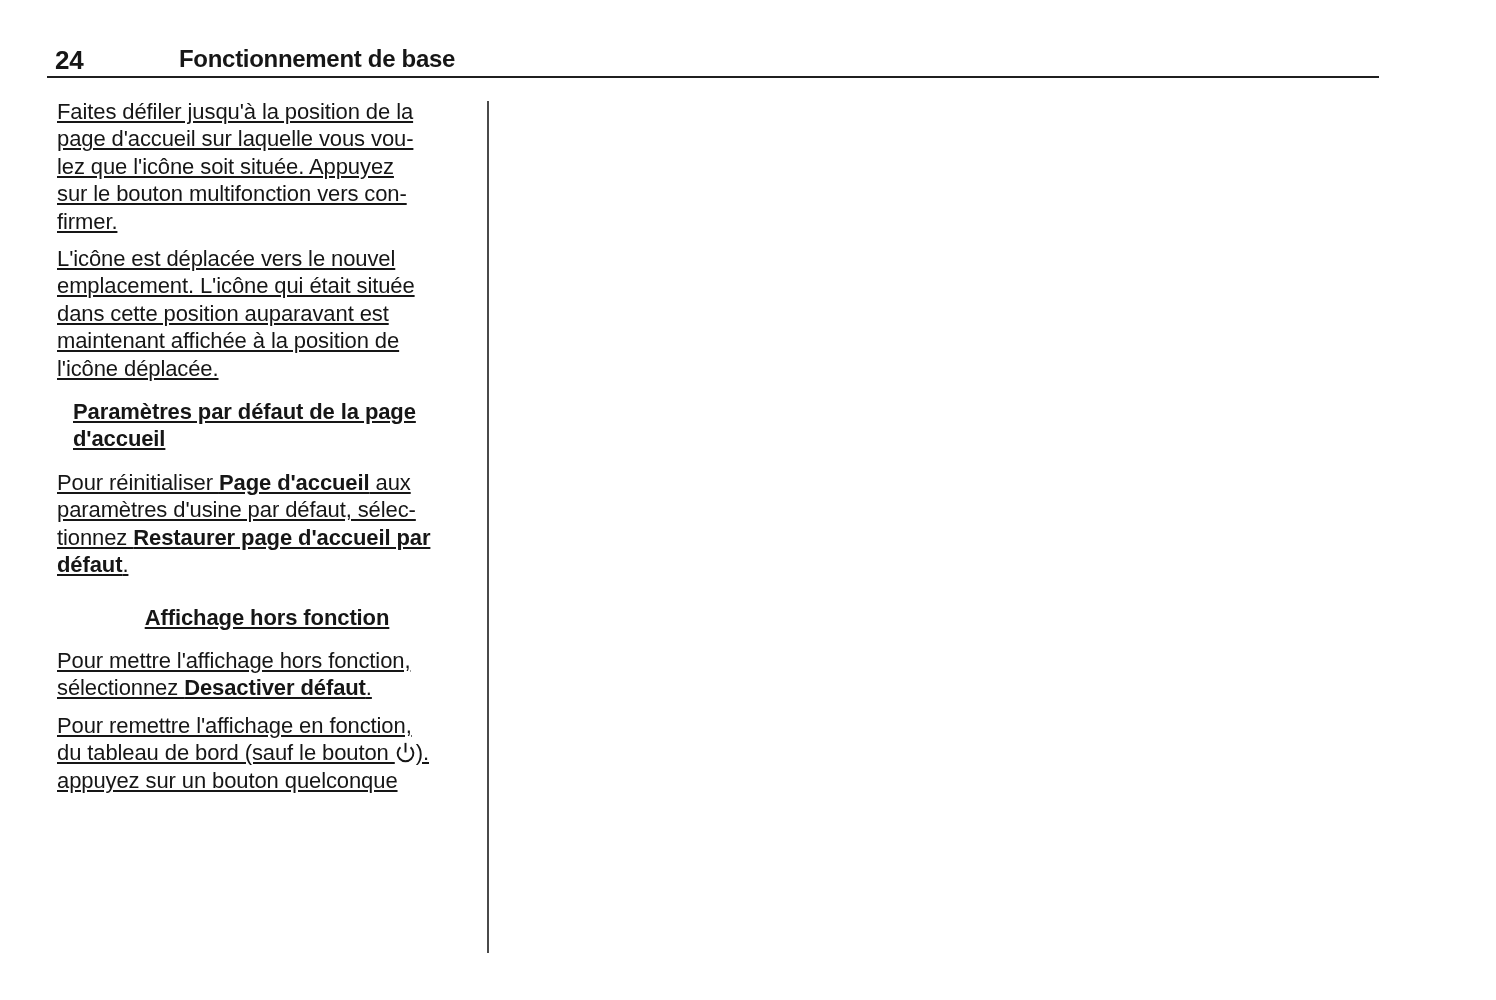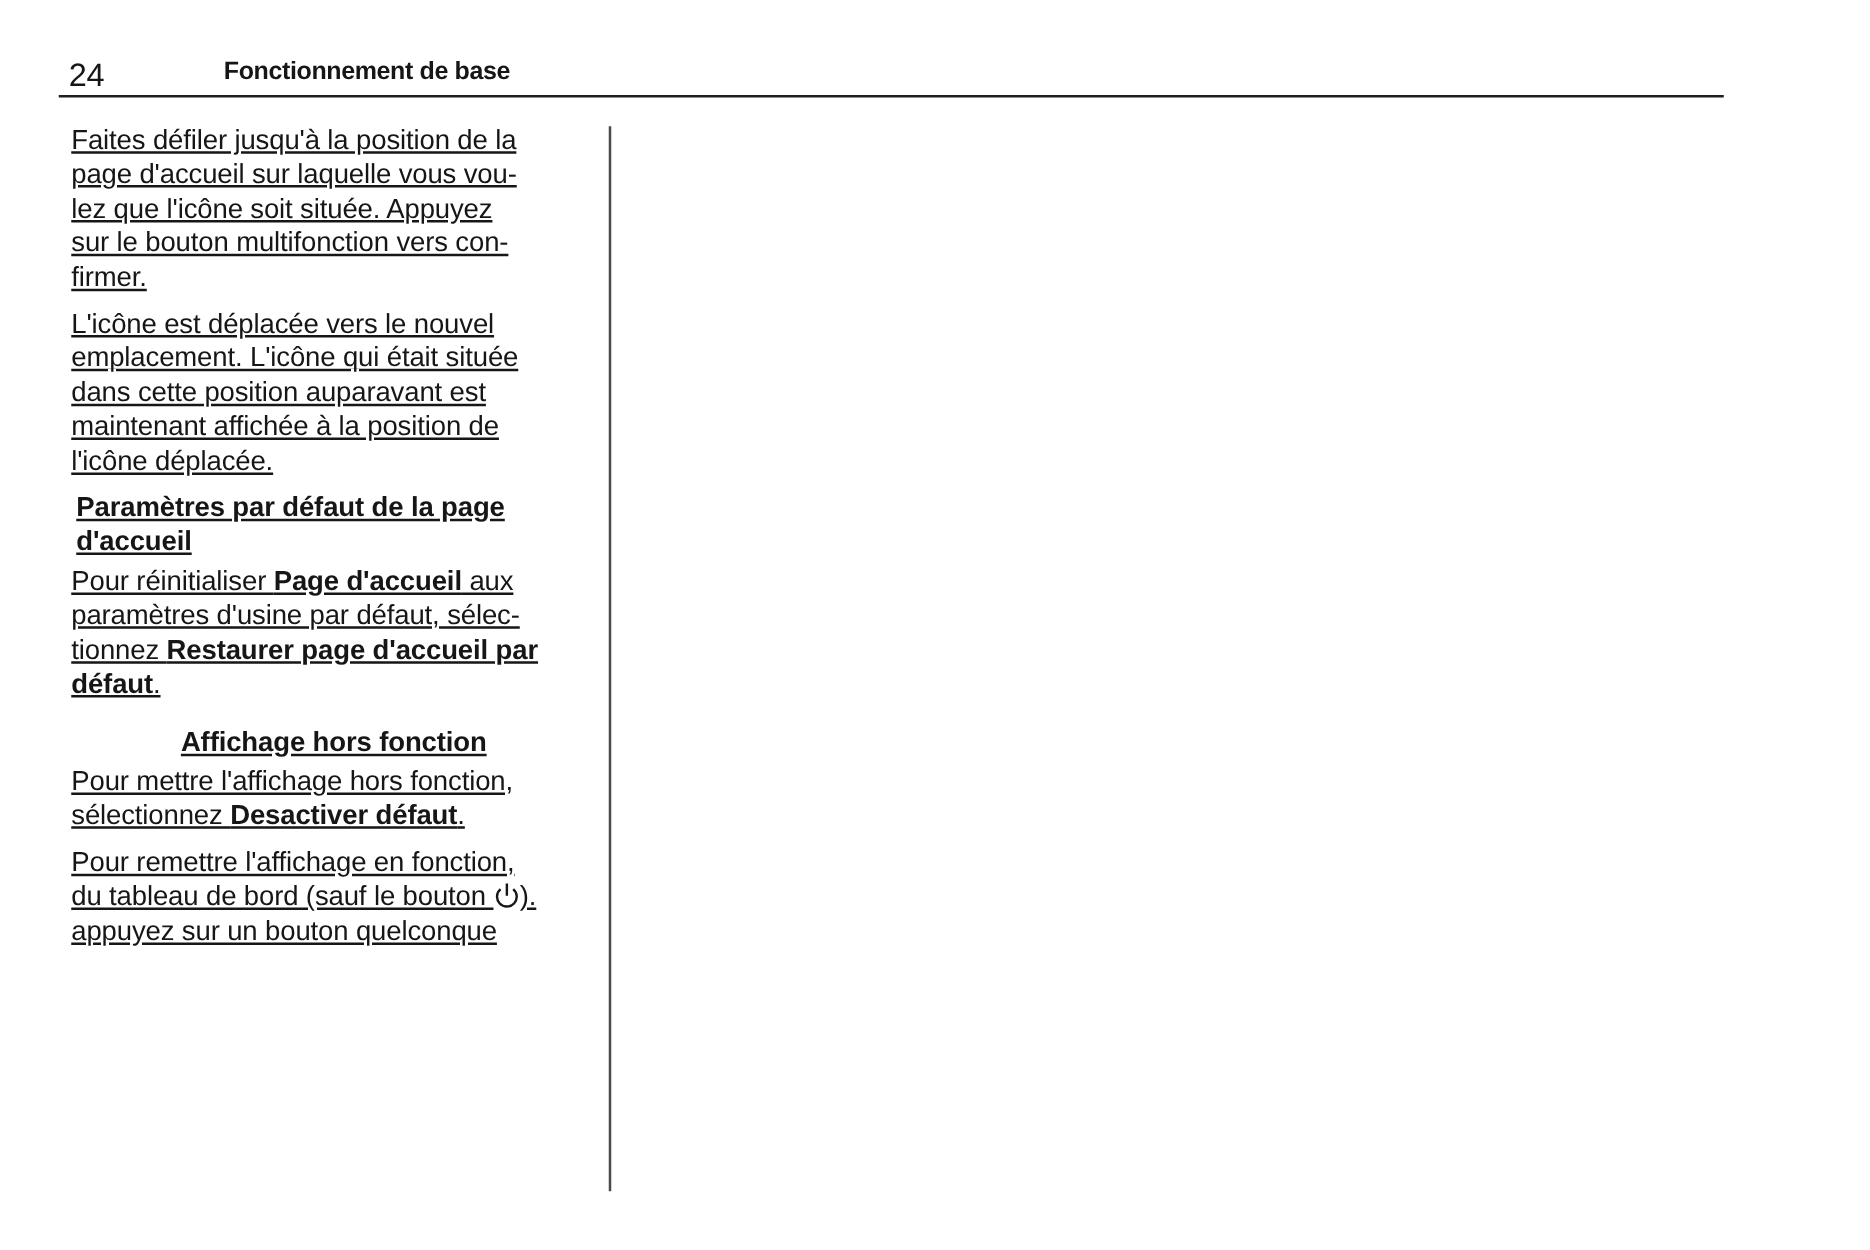--- a/index.html
+++ b/index.html
@@ -21,7 +21,7 @@
     left: 55px;
     top: 47px;
     font-size: 26px;
-    font-weight: normal;
+    font-weight: bold;
     line-height: 1;
     letter-spacing: -0.3px;
   }

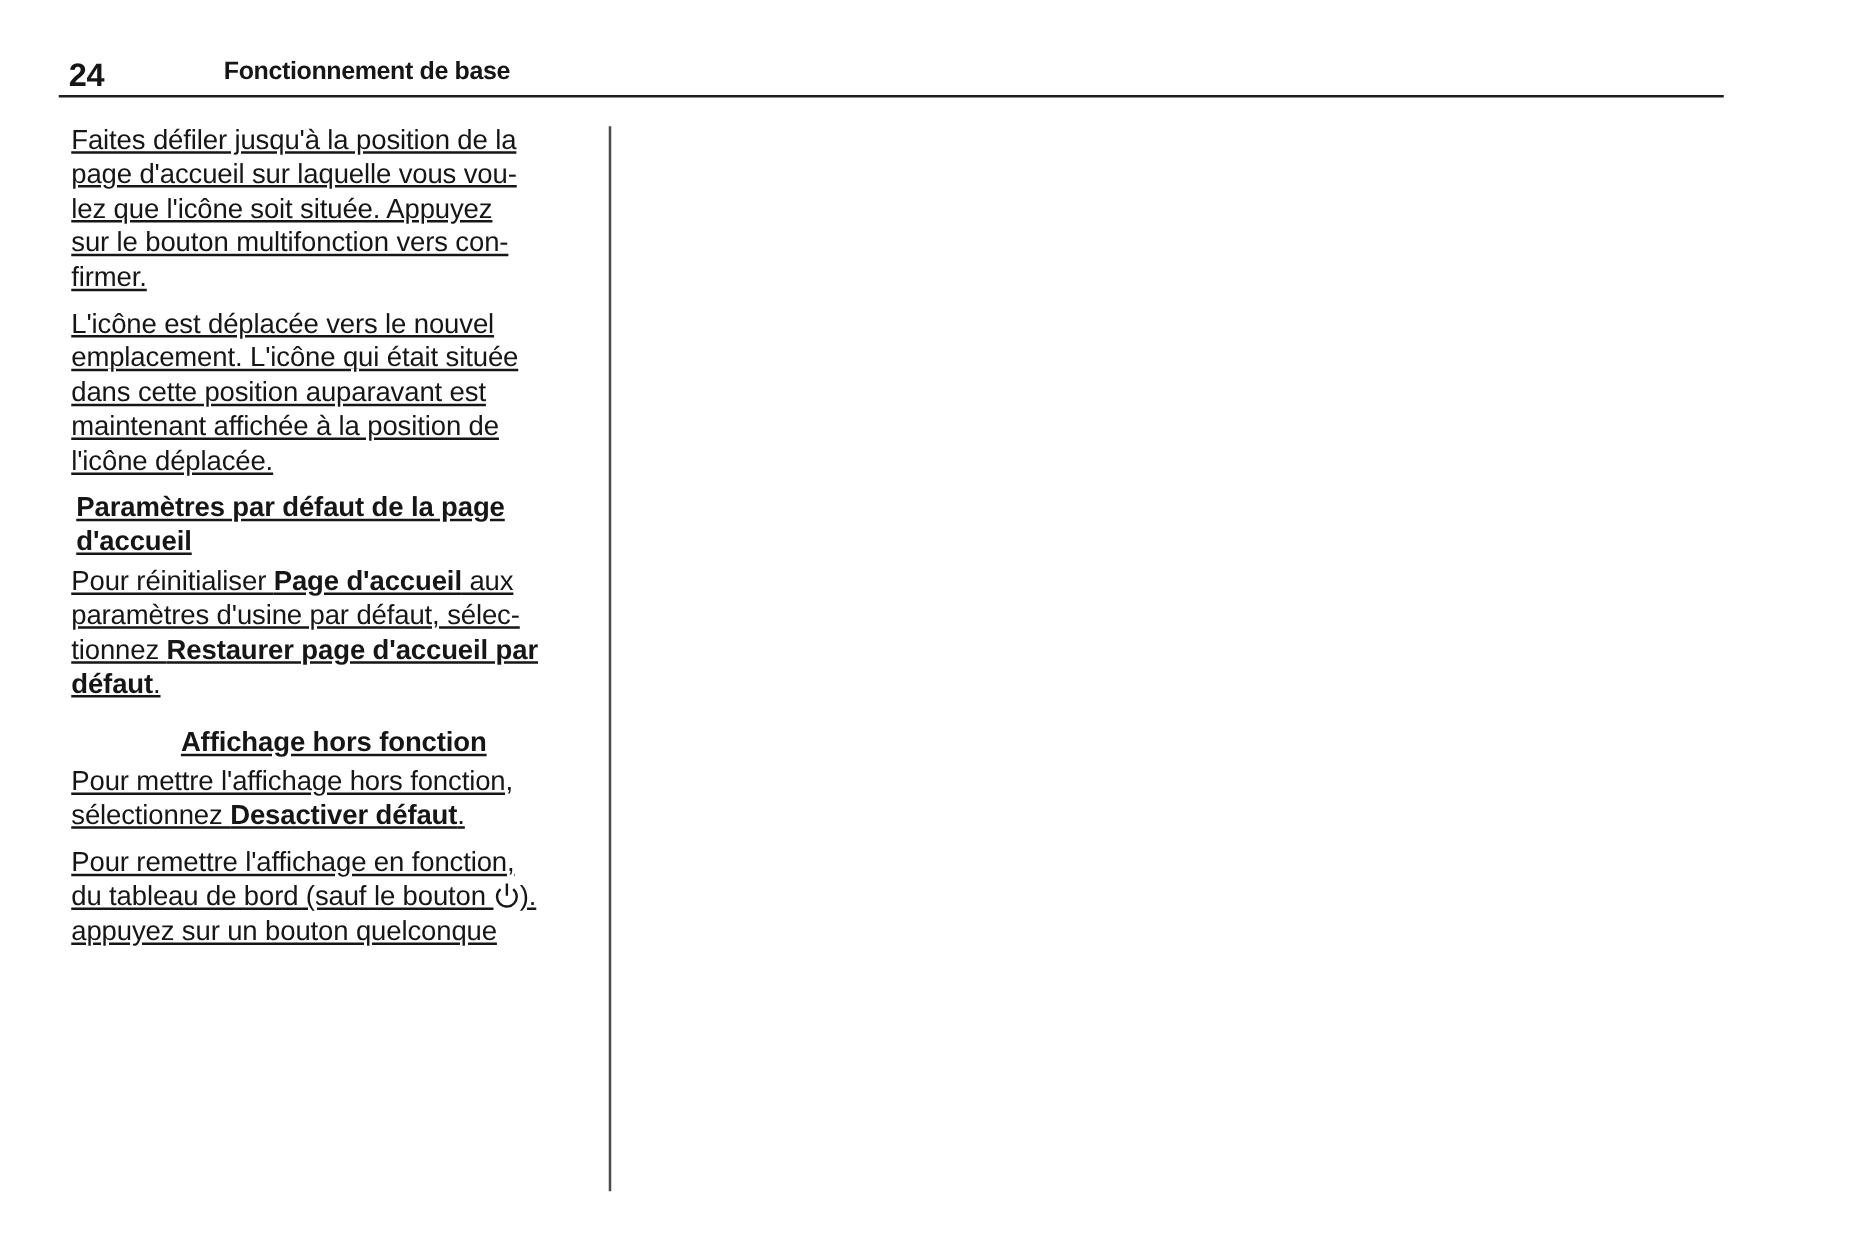--- a/index.html
+++ b/index.html
@@ -29,7 +29,7 @@
     position: absolute;
     left: 179px;
     top: 47px;
-    font-size: 20px;
+    font-size: 24px;
     font-weight: bold;
     line-height: 1;
     letter-spacing: -0.3px;

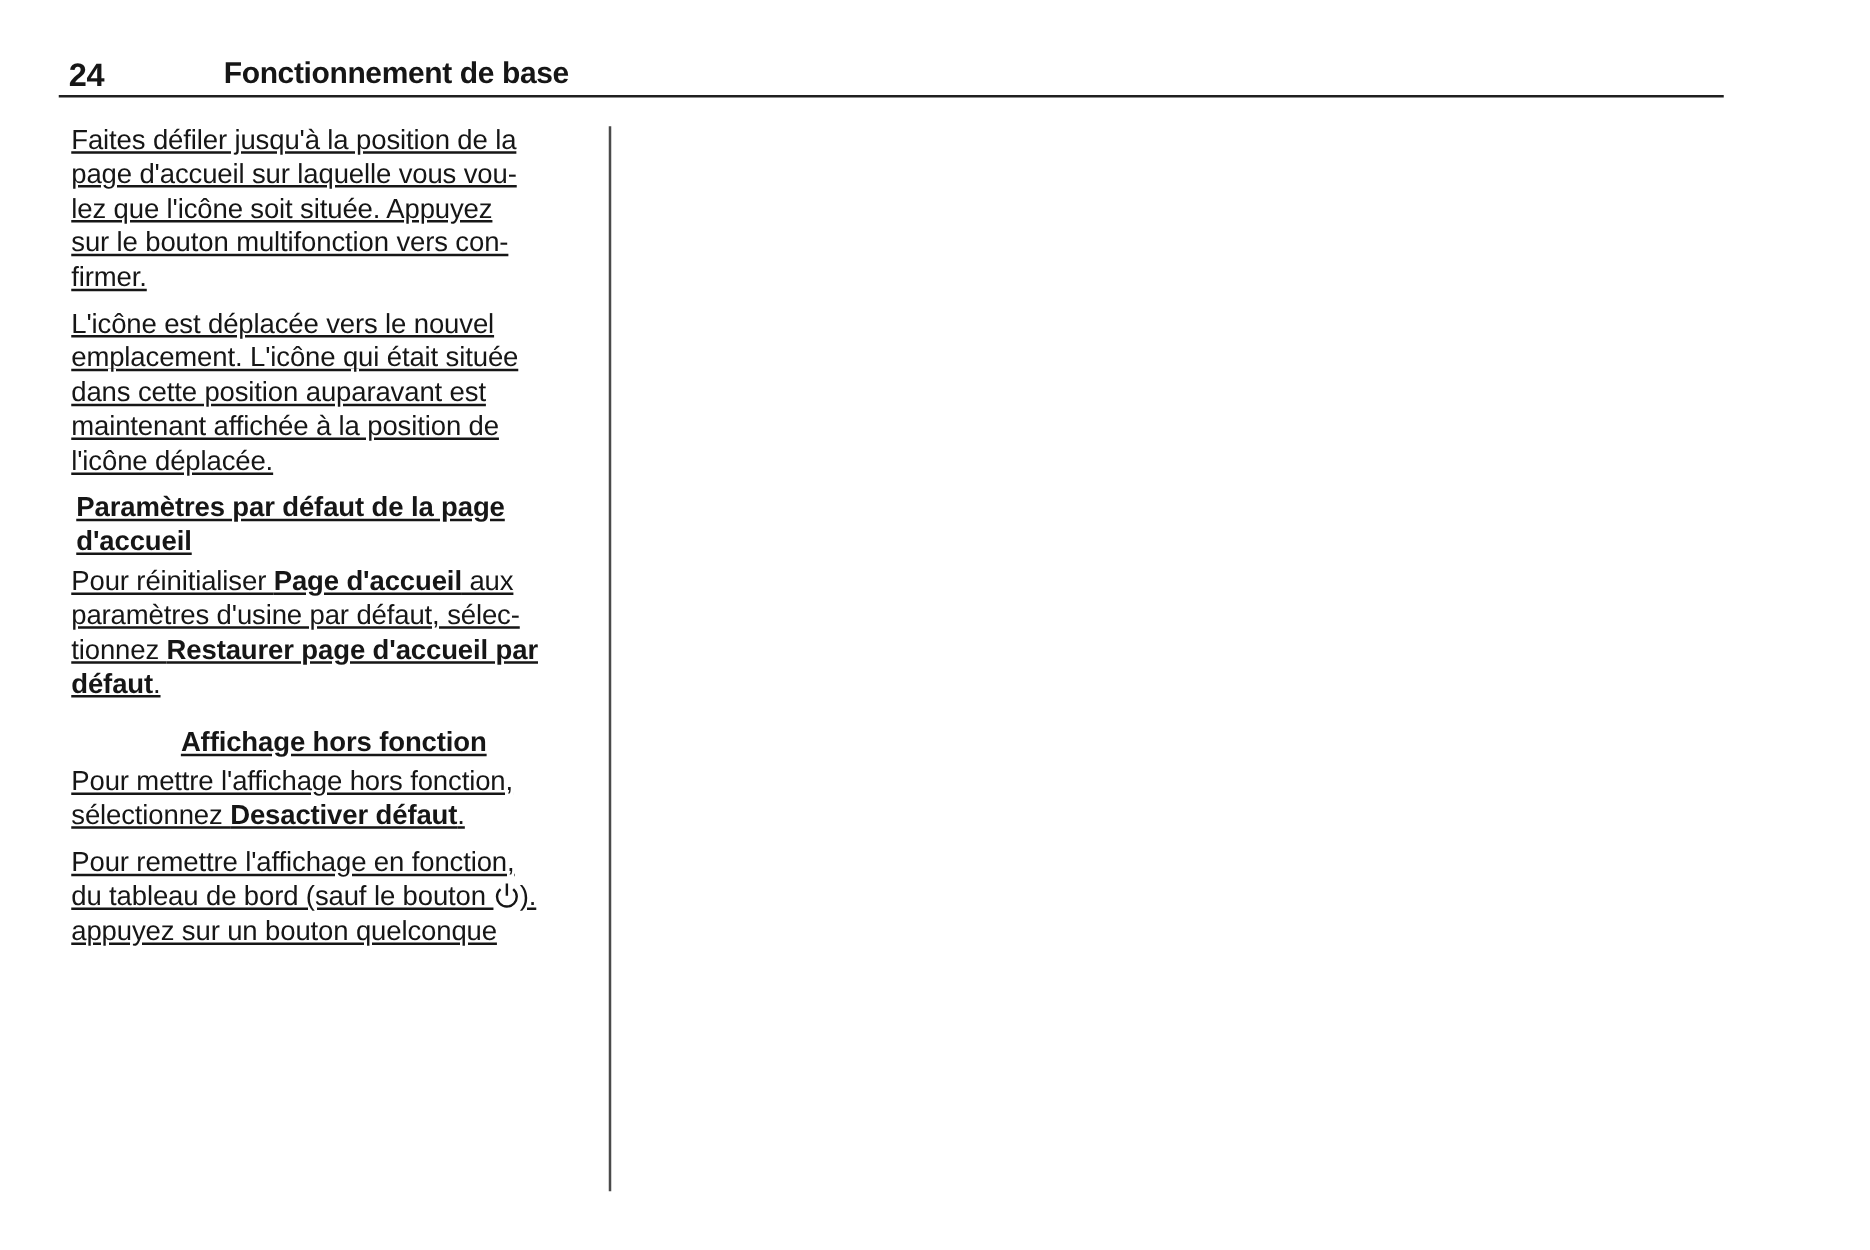--- a/index.html
+++ b/index.html
@@ -64,7 +64,7 @@
     margin: 0 0 10px 0;
   }
   .section-heading {
-    margin: 4px;
+    margin: 16px;
     font-size: 22px;
     font-weight: bold;
     line-height: 27.4px;

